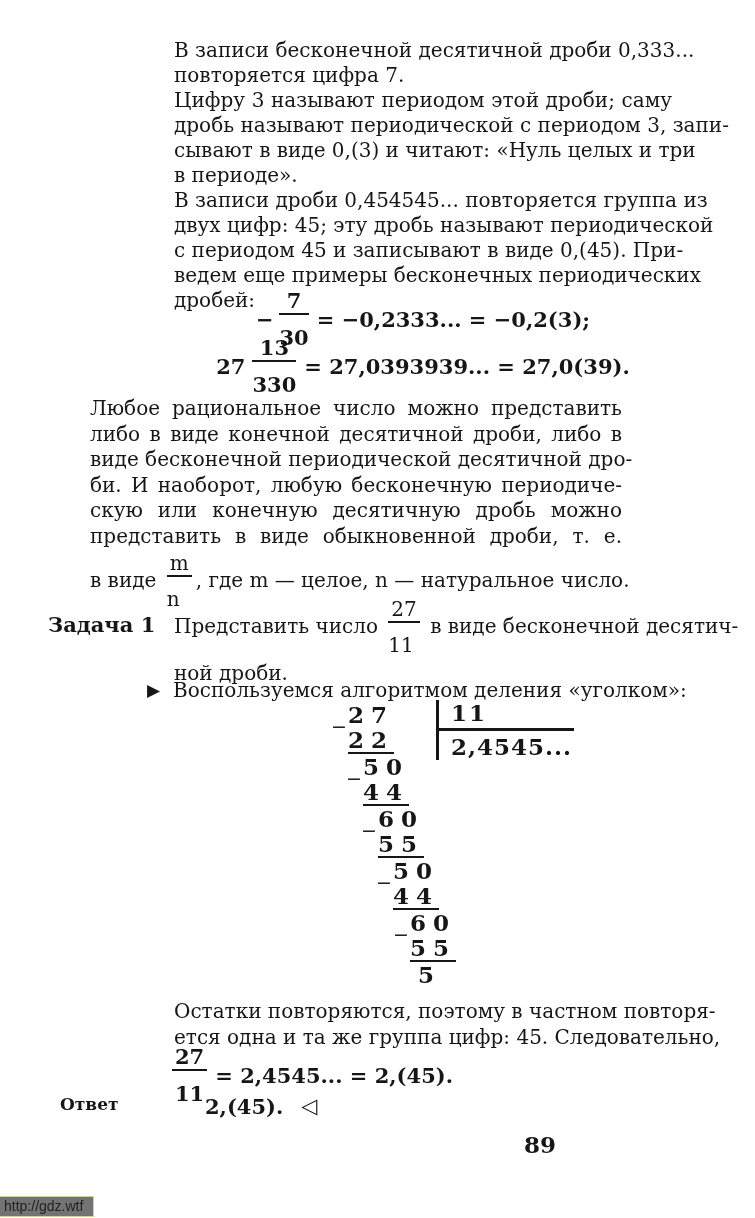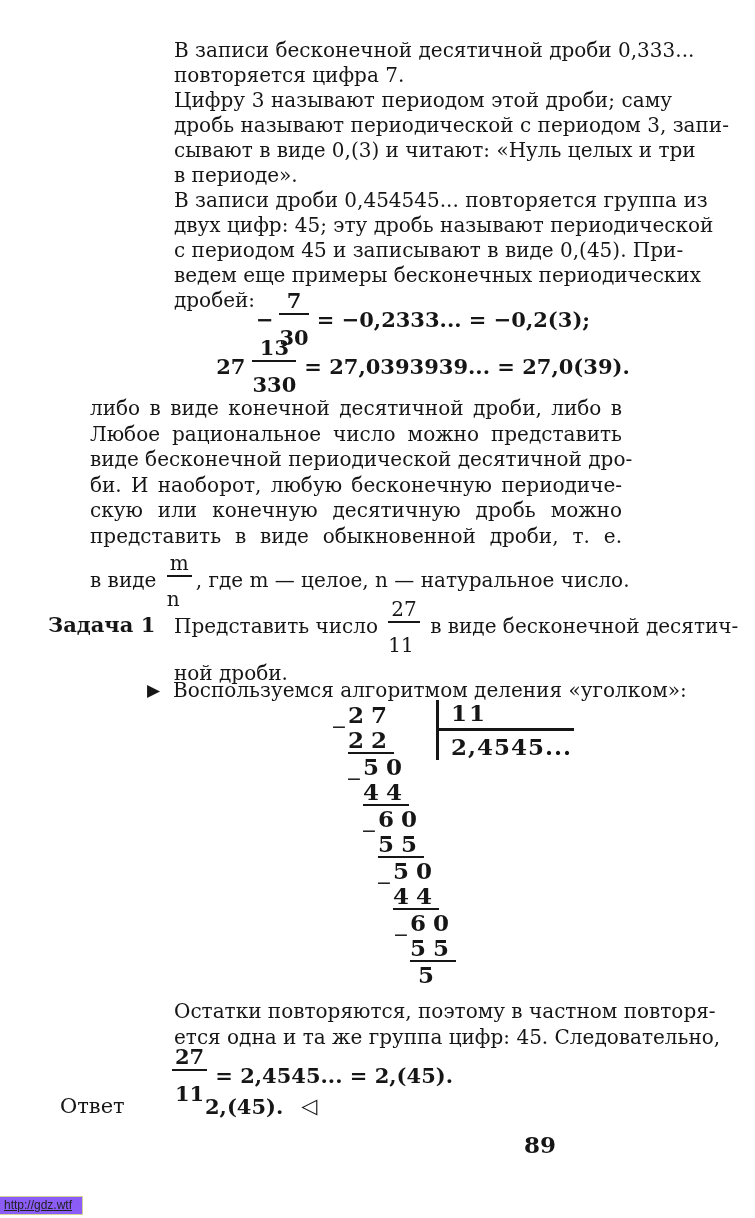--- a/index.html
+++ b/index.html
@@ -120,8 +120,8 @@
 </div>
 
 <div class="abs" id="theory-block">
+  <div class="line">Любое рациональное число можно представить</div>
   <div class="line">либо в виде конечной десятичной дроби, либо в</div>
-  <div class="line">Любое рациональное число можно представить</div>
   <div class="line">виде бесконечной периодической десятичной дро-</div>
   <div class="line">би. И наоборот, любую бесконечную периодиче-</div>
   <div class="line">скую или конечную десятичную дробь можно</div>

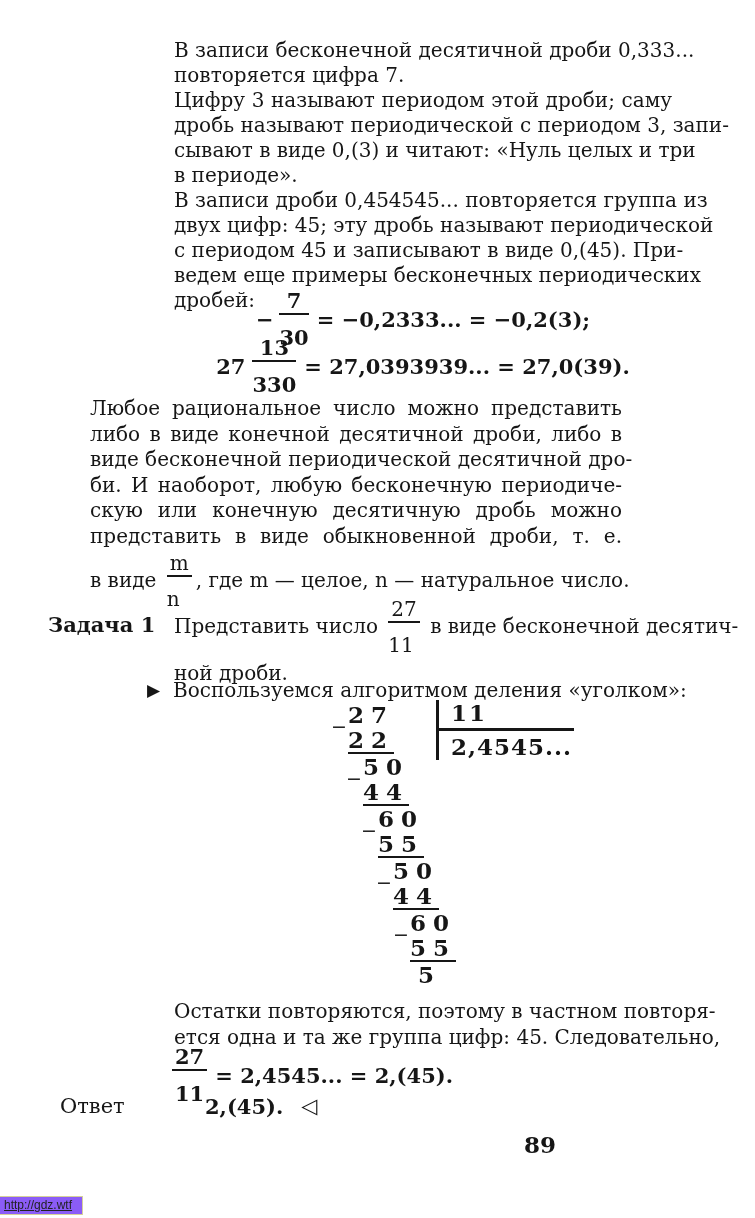--- a/index.html
+++ b/index.html
@@ -68,7 +68,7 @@
   #conclusion-formula{left:172px;top:1046px;display:flex;align-items:center;font-weight:bold;font-size:21px;}
   #conclusion-formula .frhs{margin-left:4px;white-space:pre;}
   
-  #answer-label{left:60px;top:1094px;font-size:21px;font-weight:normal;}
+  #answer-label{left:60px;top:1094px;font-size:17px;font-weight:bold;}
   #answer-row{left:174px;top:1094px;display:flex;align-items:flex-start;font-size:21px;margin-left:31px;}
   #answer-row .val{font-weight:bold;}
   .tri-end{font-family:"DejaVu Sans",sans-serif;font-size:21px;margin-left:18px;}

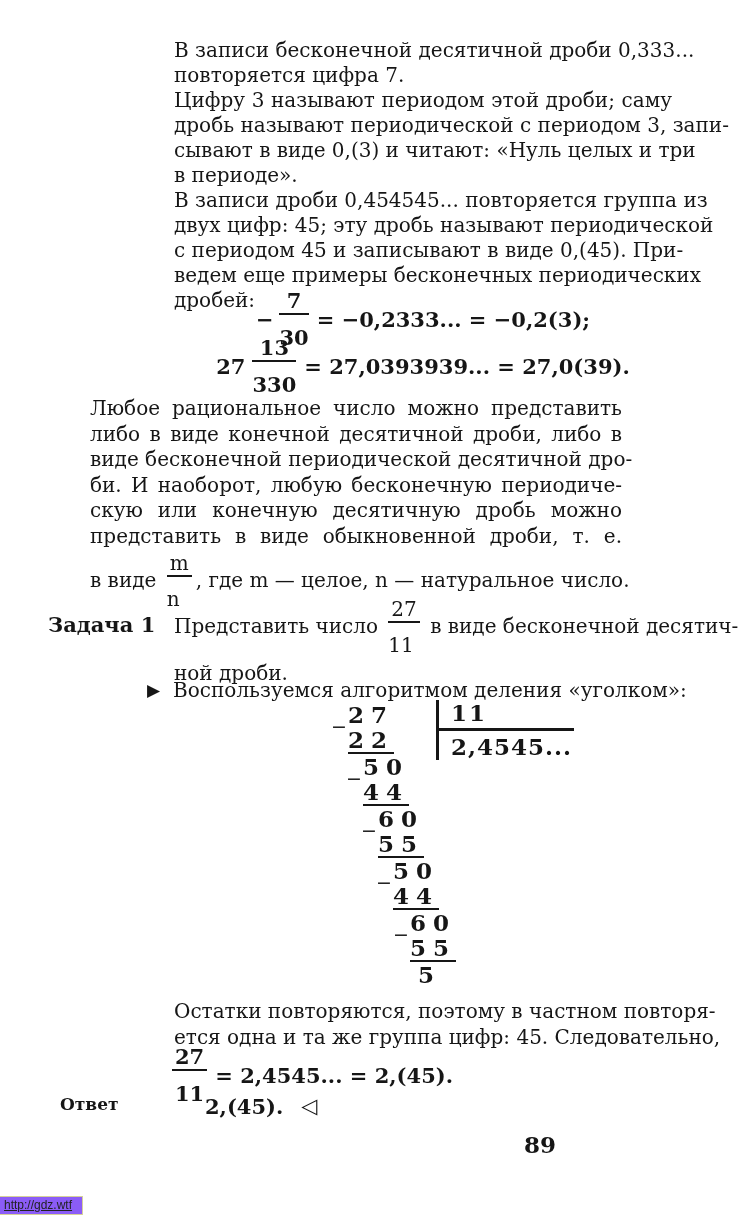--- a/index.html
+++ b/index.html
@@ -76,9 +76,9 @@
   #page-number{left:524px;top:1131px;font-size:23px;font-weight:bold;}
   #status-url{
     left:0;top:1196px;
-    background:#8b5cf6;border:1px solid #d6d09a;border-left:none;
+    background:#737373;border:1px solid #d6d09a;border-left:none;
     padding:1px 10px 2px 4px;
-    font-family:"Liberation Sans",sans-serif;font-size:12px;color:#222;text-decoration:underline;
+    font-family:"Liberation Sans",sans-serif;font-size:14px;color:#222;
   }
 </style>
 </head>

